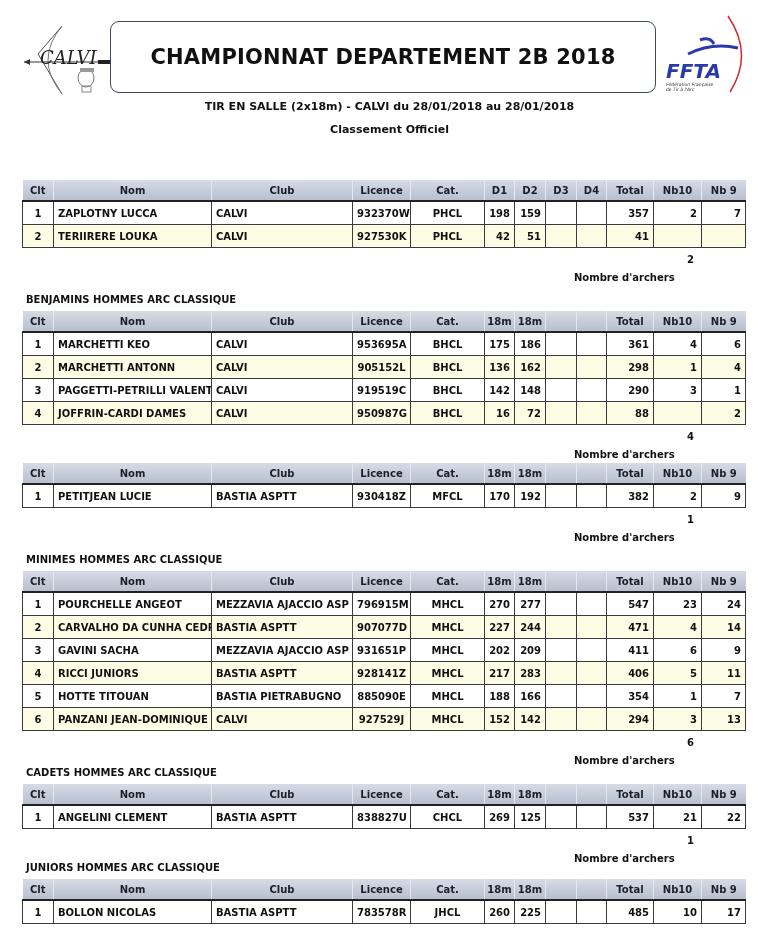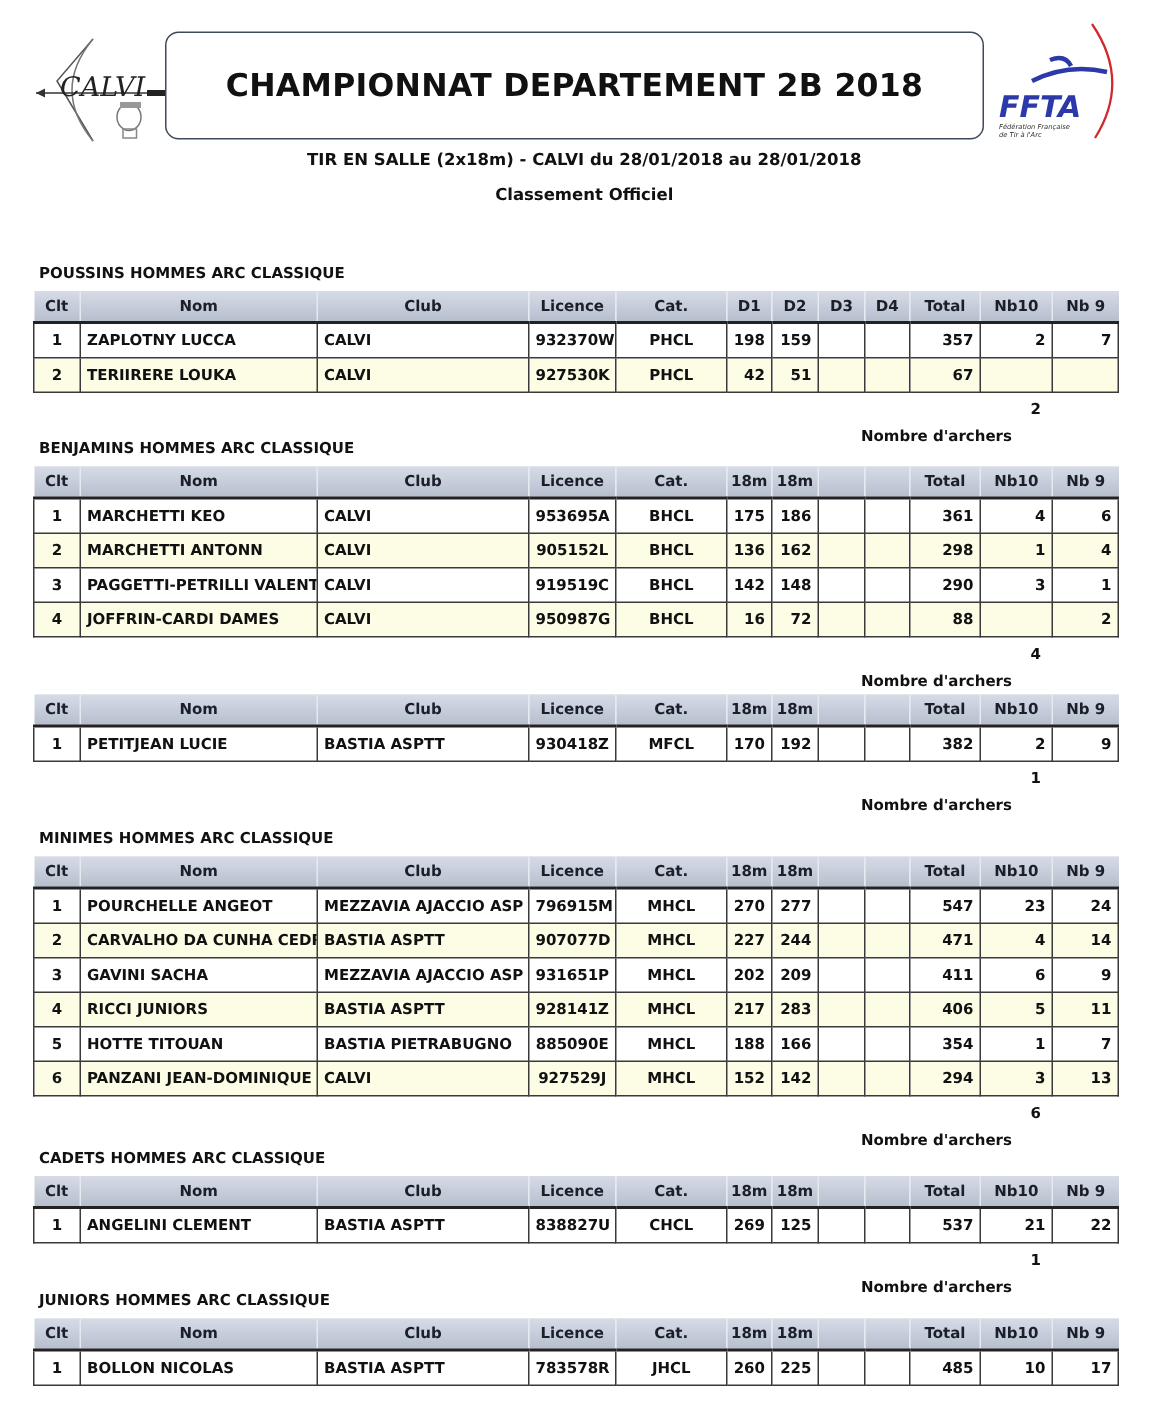--- a/index.html
+++ b/index.html
@@ -88,7 +88,6 @@
 
 <div id="sections">
     <div class="section" style="top: 176px;">
-      <div class="section-title">POUSSINS HOMMES ARC CLASSIQUE</div>
       <table>
         <colgroup>
           <col style="width: 31px;">

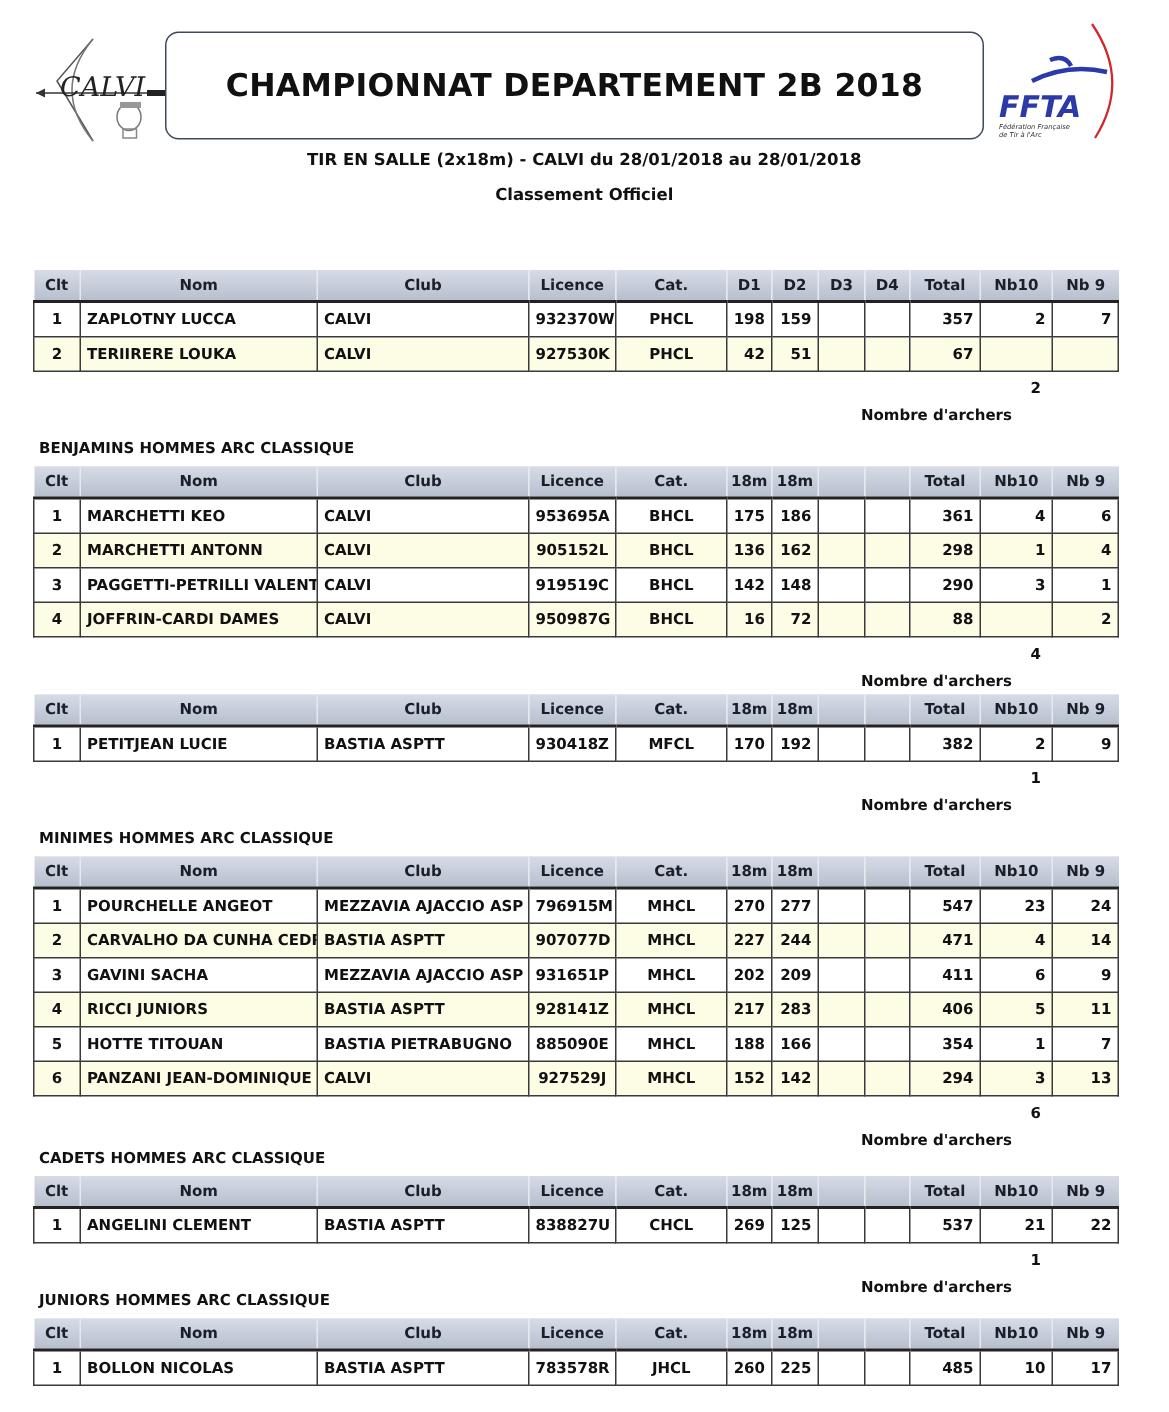--- a/index.html
+++ b/index.html
@@ -144,7 +144,7 @@
             <td class="r">51</td>
             <td class="r"></td>
             <td class="r"></td>
-            <td class="r">67</td>
+            <td class="r">41</td>
             <td class="r"></td>
             <td class="r"></td>
           </tr>

